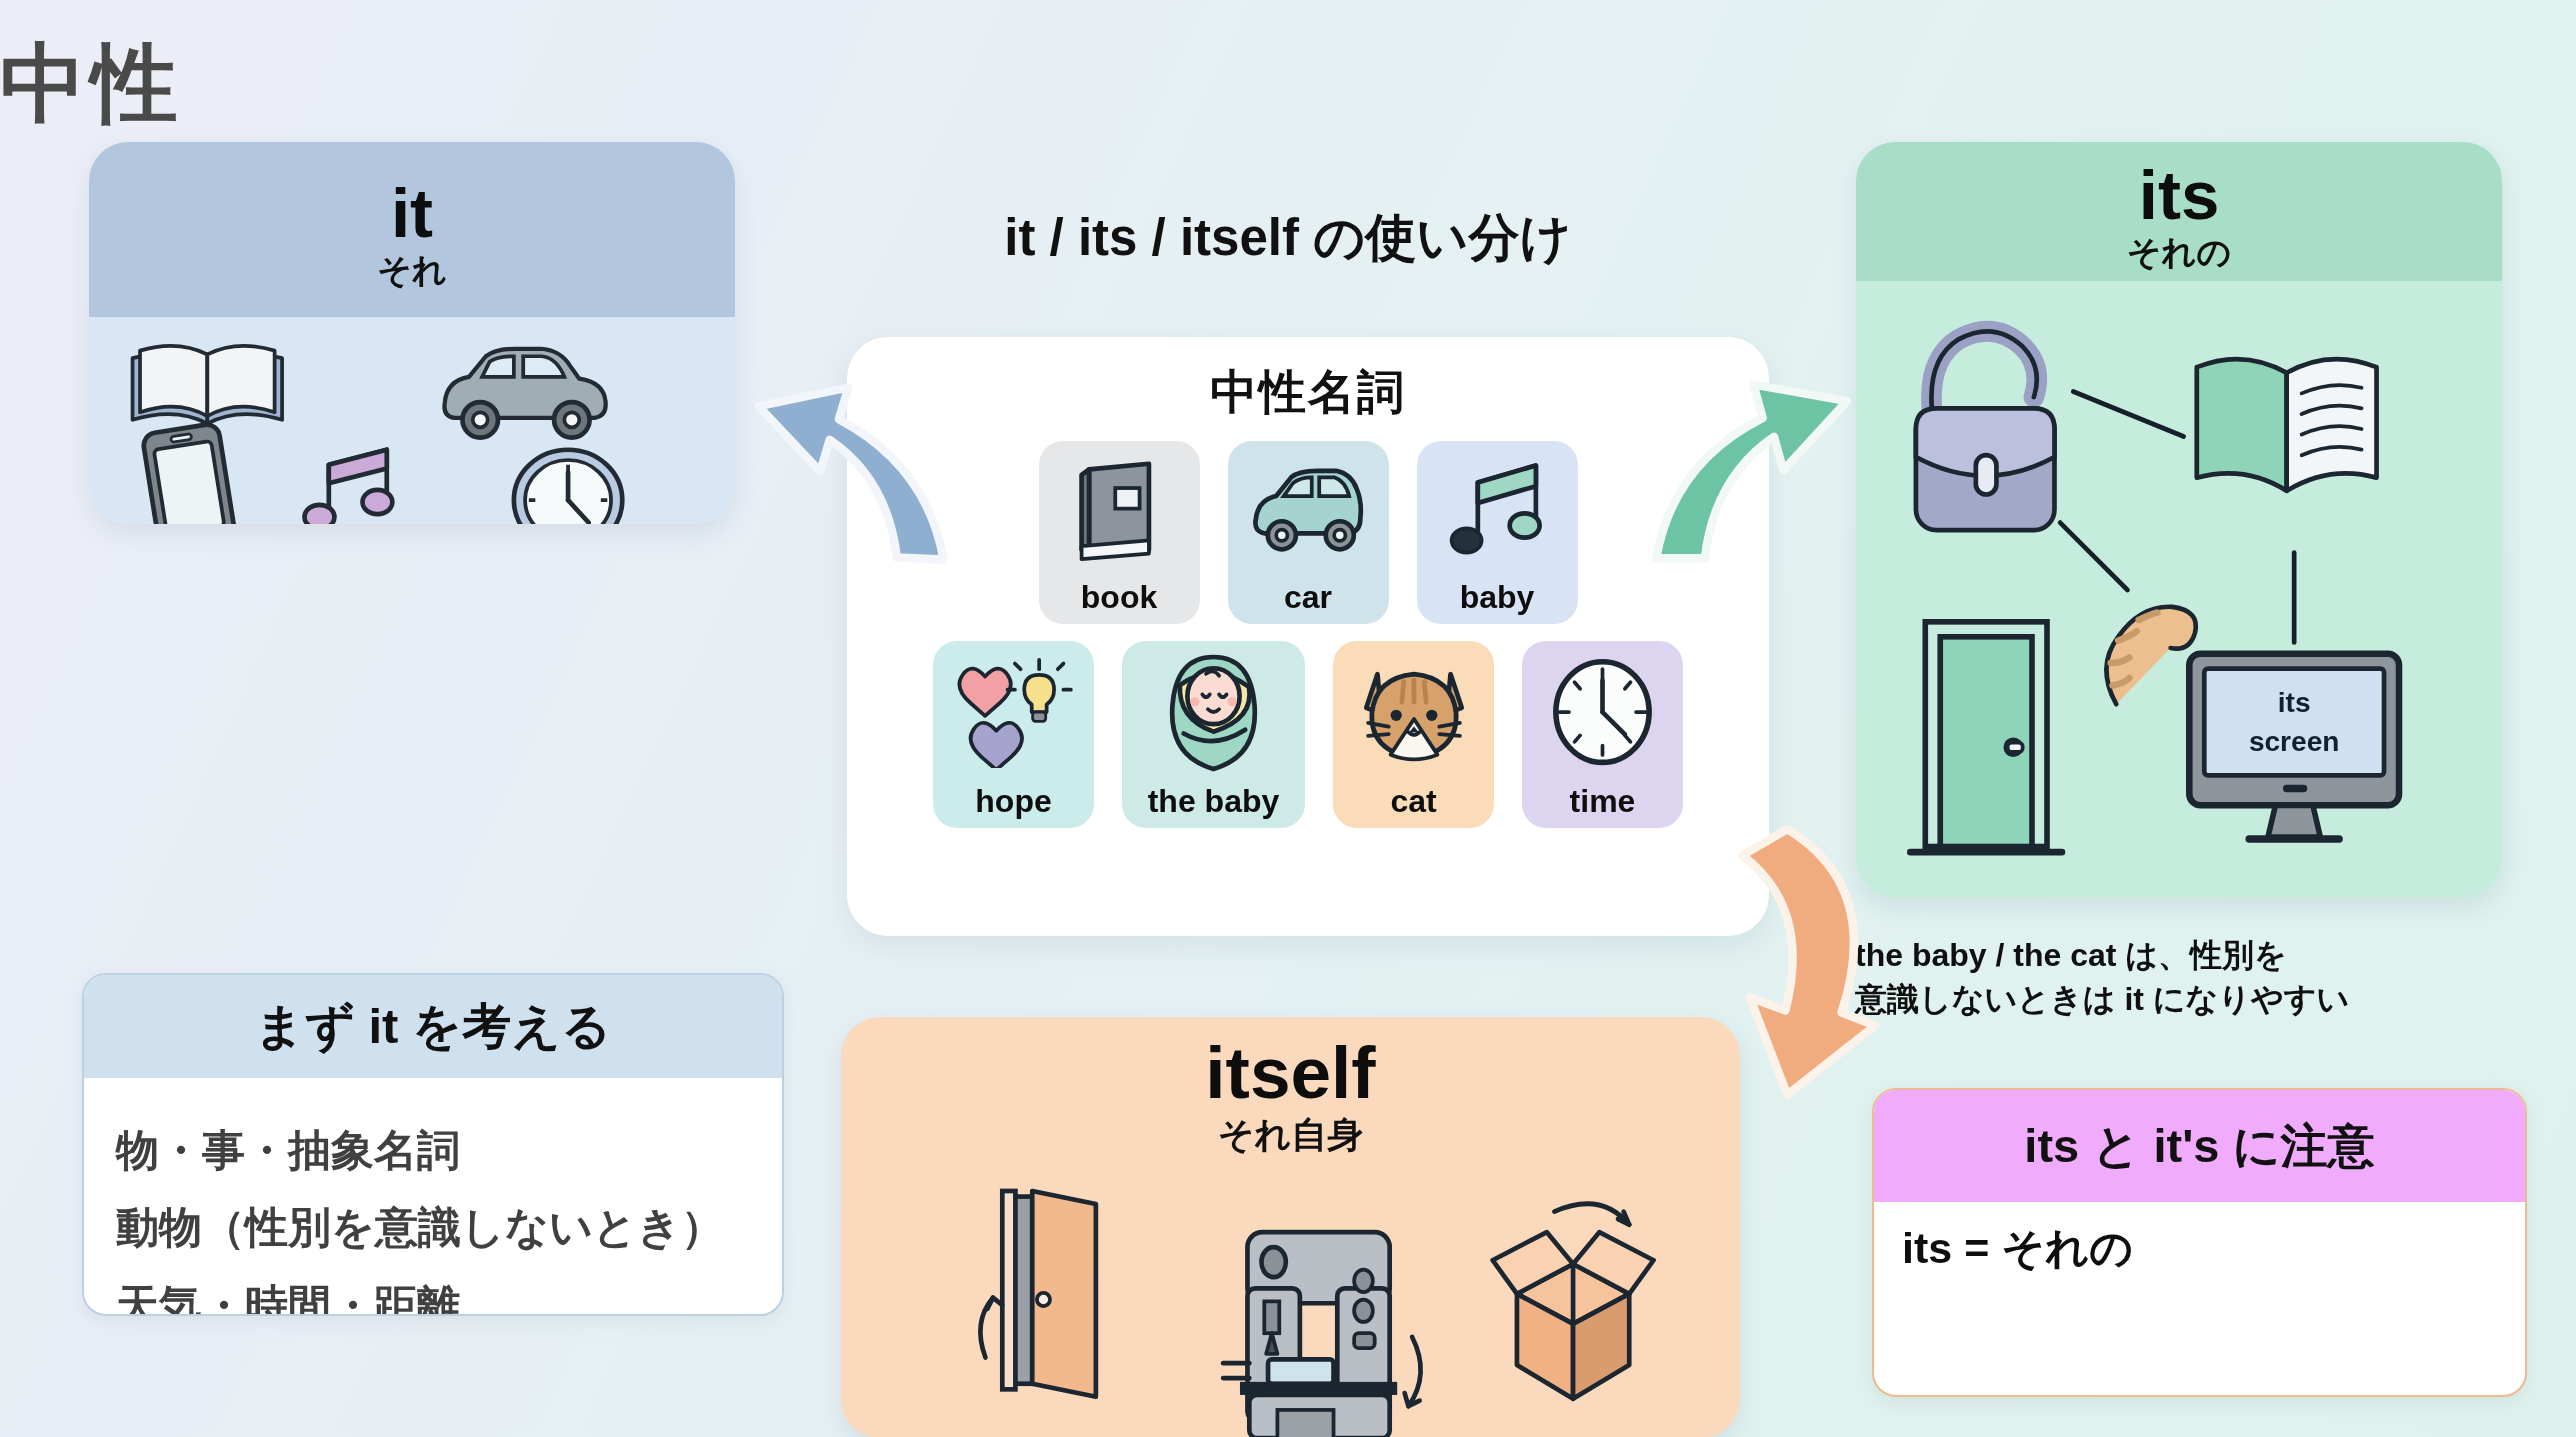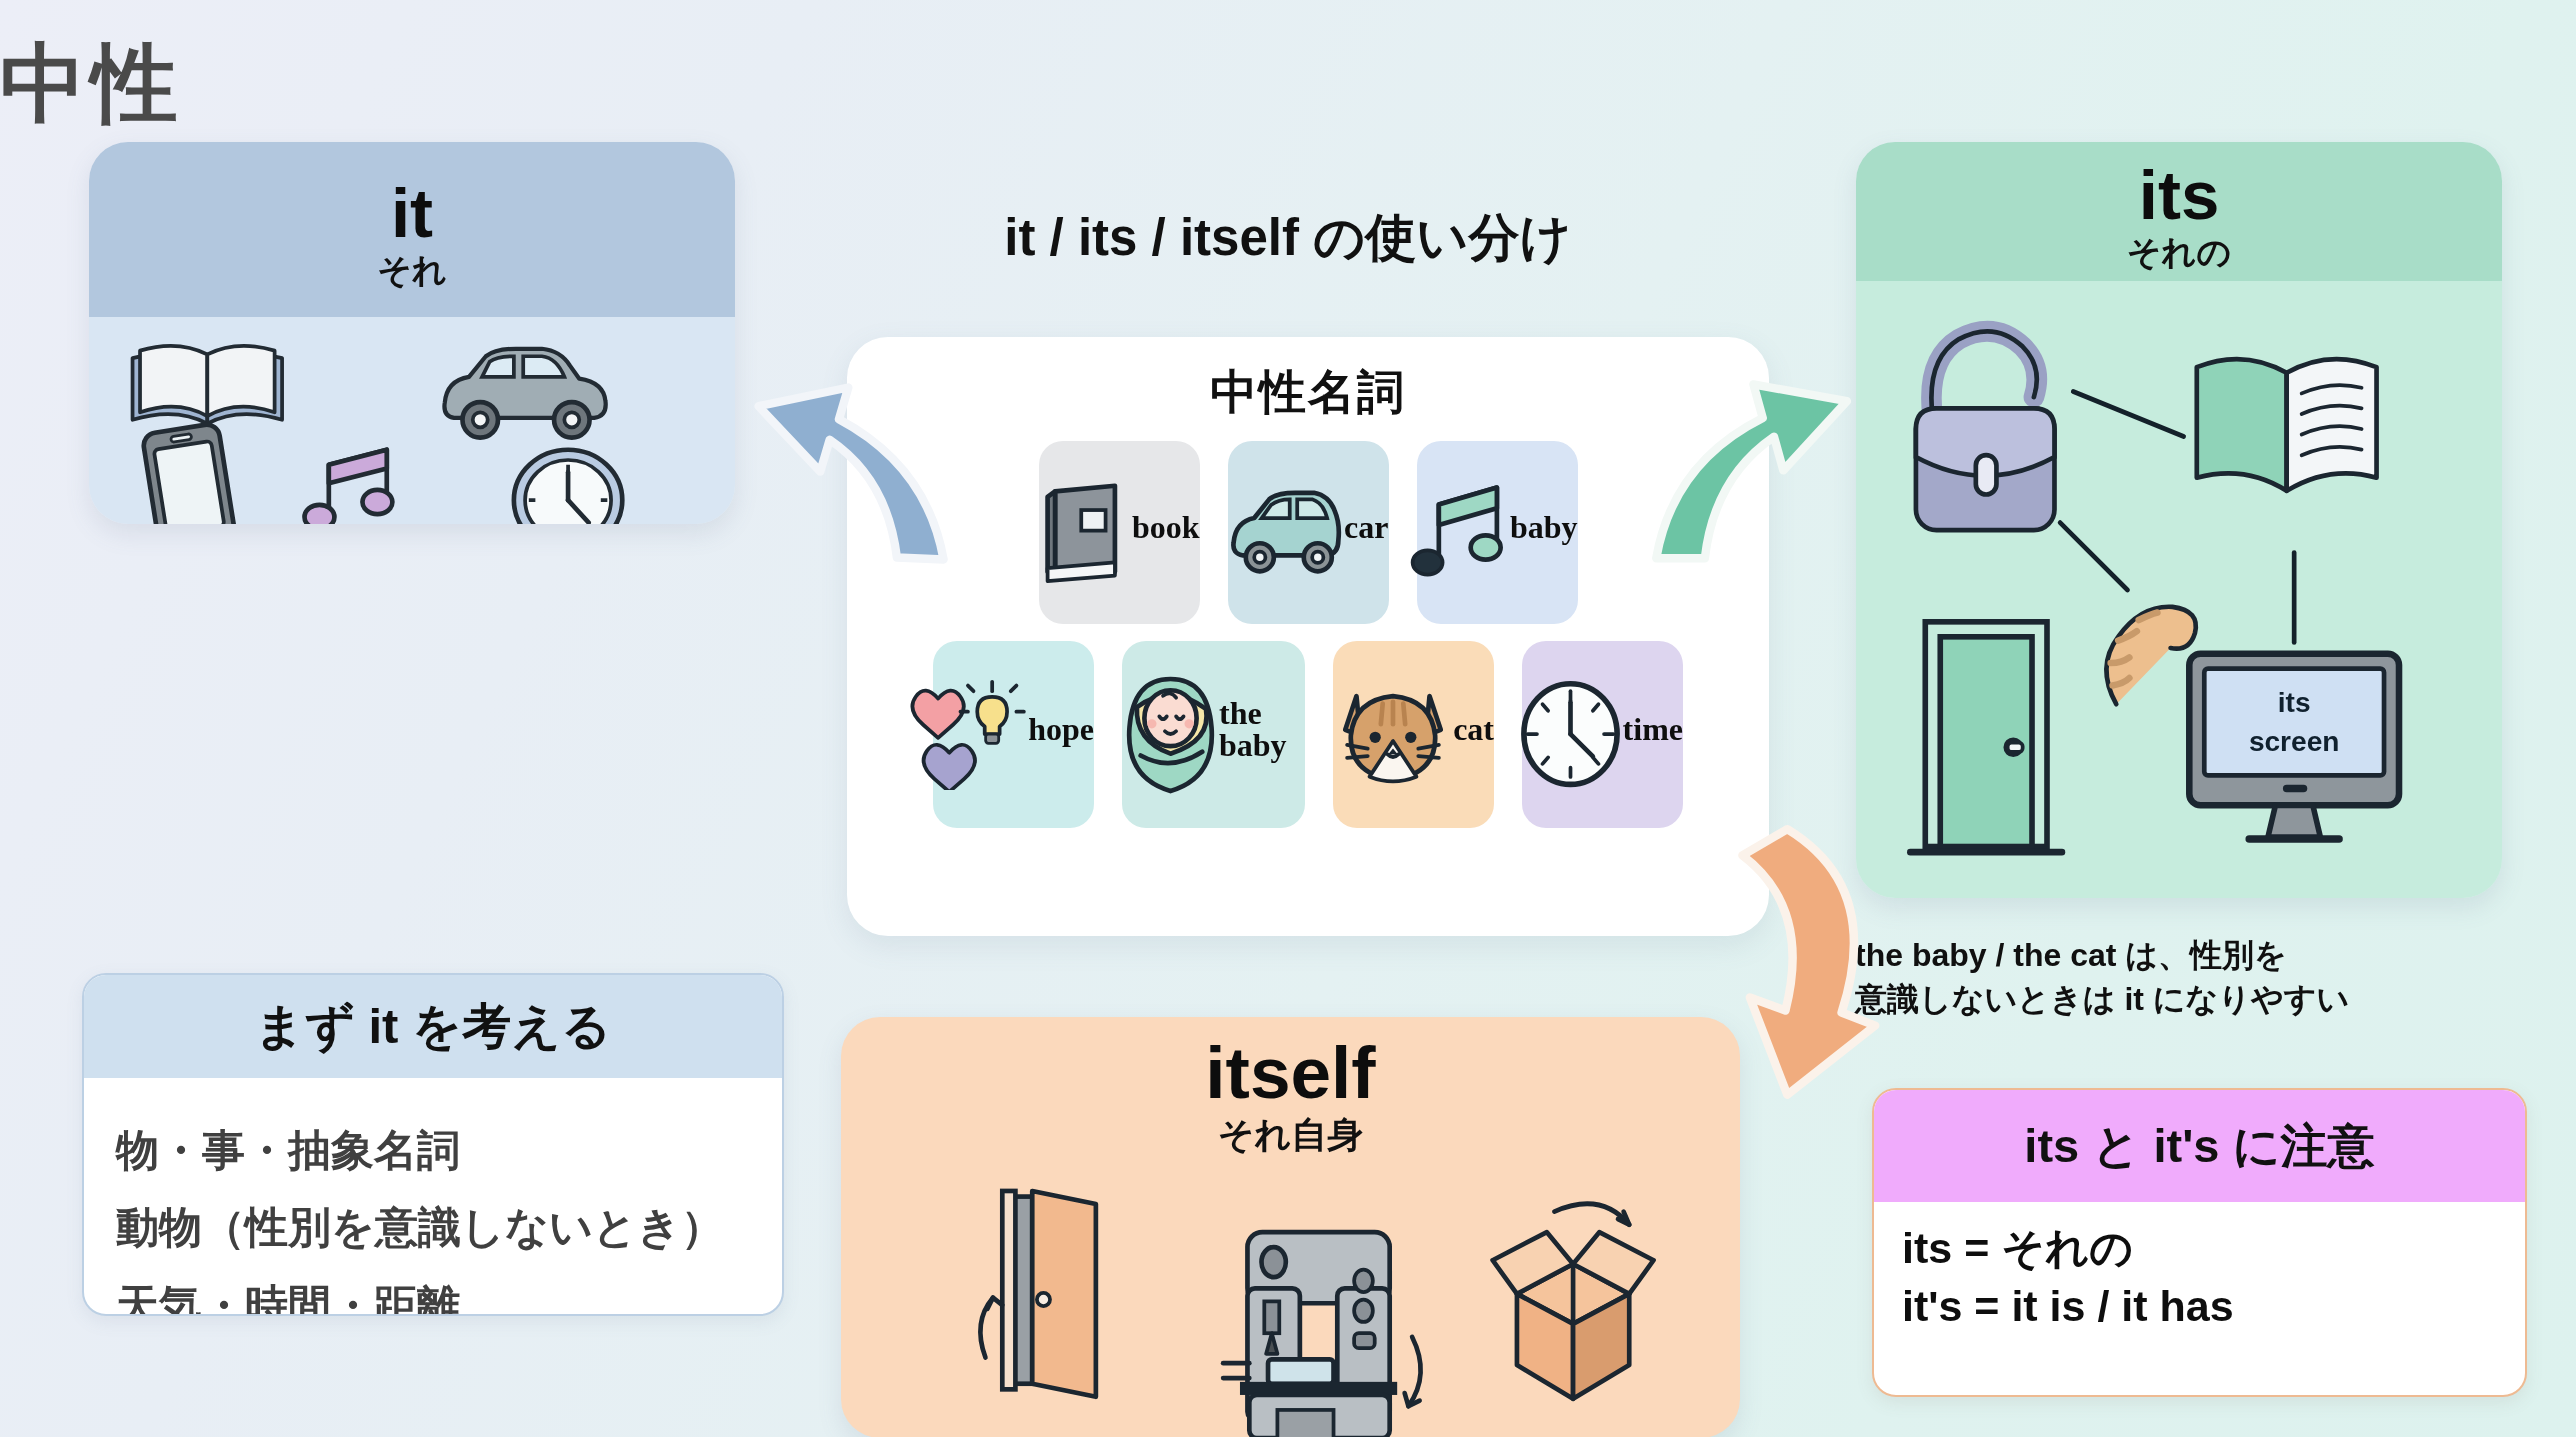--- a/index.html
+++ b/index.html
@@ -46,8 +46,8 @@
   #center-title { text-align:center; font-size:47px; font-weight:bold; color:#111;
     margin-top:24px; letter-spacing:1.9px; }
   .tile-row { display:flex; justify-content:center; gap:28px; margin-top:17px; }
-  .tile { border-radius:24px; display:flex; flex-direction:row;
-          align-items:center; justify-content:flex-end; position:relative;font-family:Liberation Serif, serif; }
+  .tile { border-radius:24px; display:flex; flex-direction:column;
+          align-items:center; justify-content:flex-end; position:relative; }
   .tile .glyph { flex:1; display:flex; align-items:center; justify-content:center; width:100%; }
   .tile .lbl { font-size:32px; font-weight:bold; color:#0e0e0e; padding-bottom:11.2px; line-height:1; }
   .row1 .tile { width:161px; height:183px; }

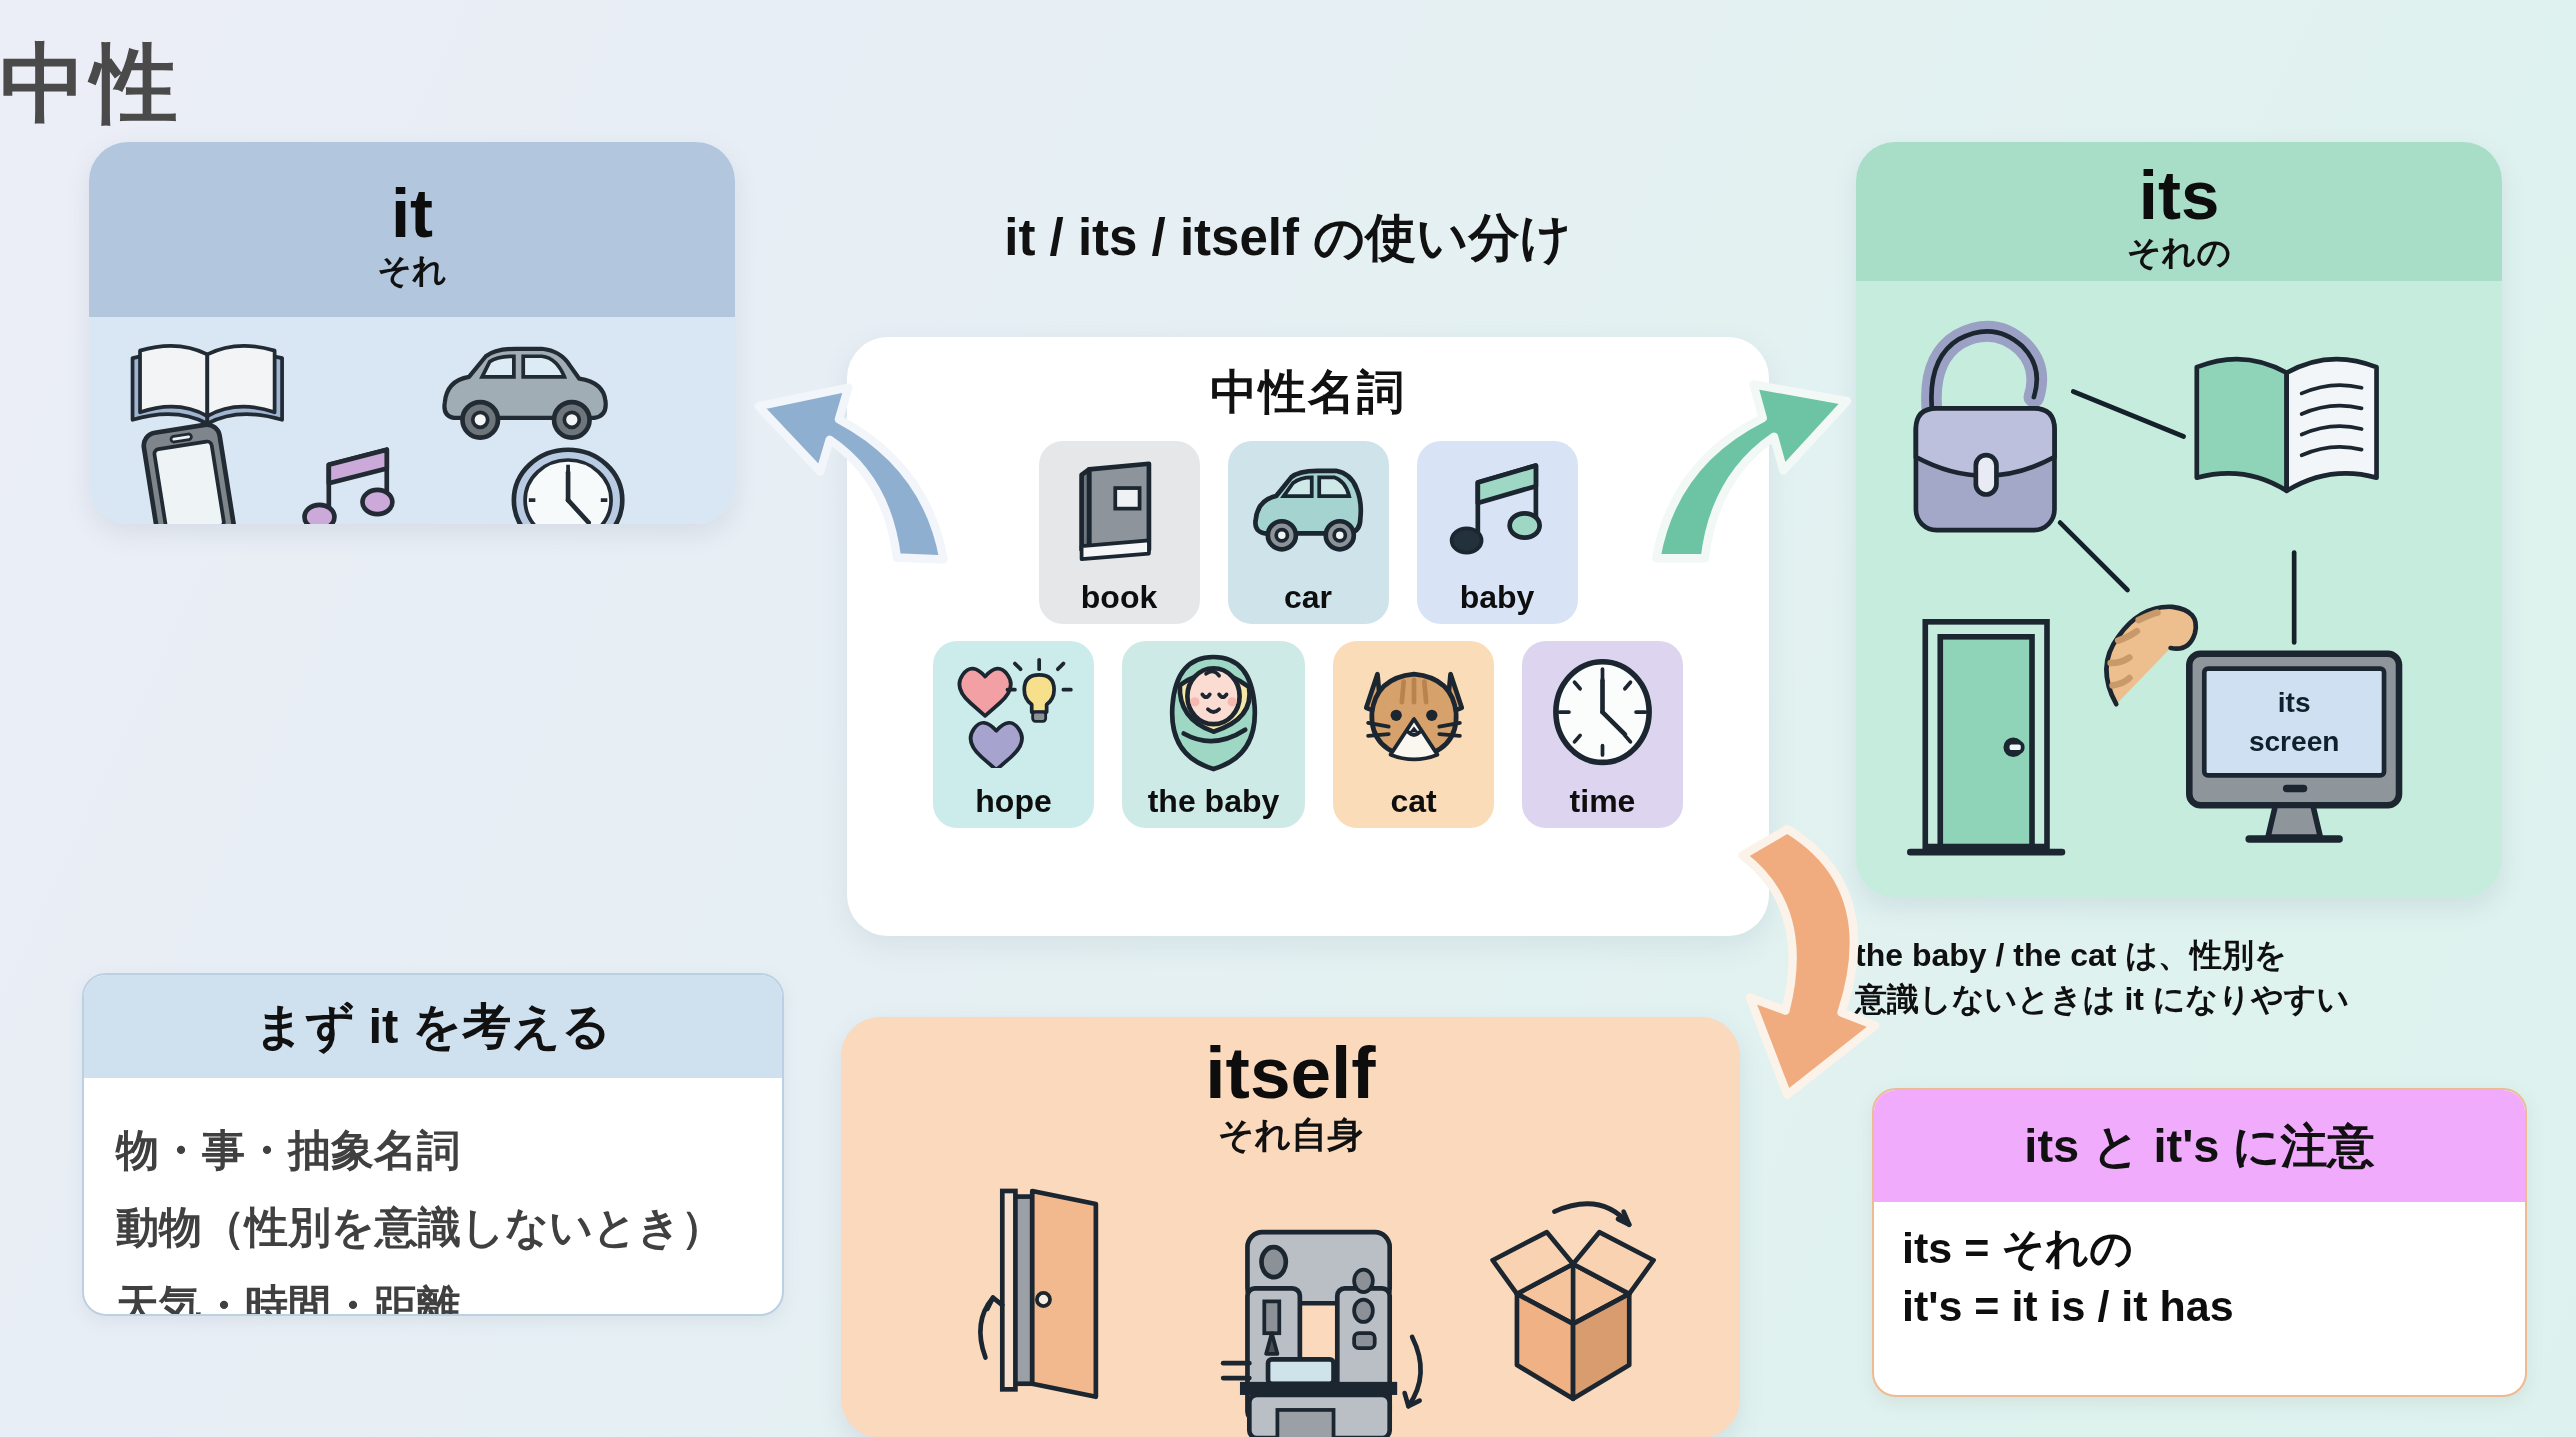--- a/index.html
+++ b/index.html
@@ -417,7 +417,6 @@
     <div class="bx-head">its と it's に注意</div>
     <div class="bx-body">
       <div>its = それの</div>
-      <div>it's = it is / it has</div>
     </div>
   </div>
 

